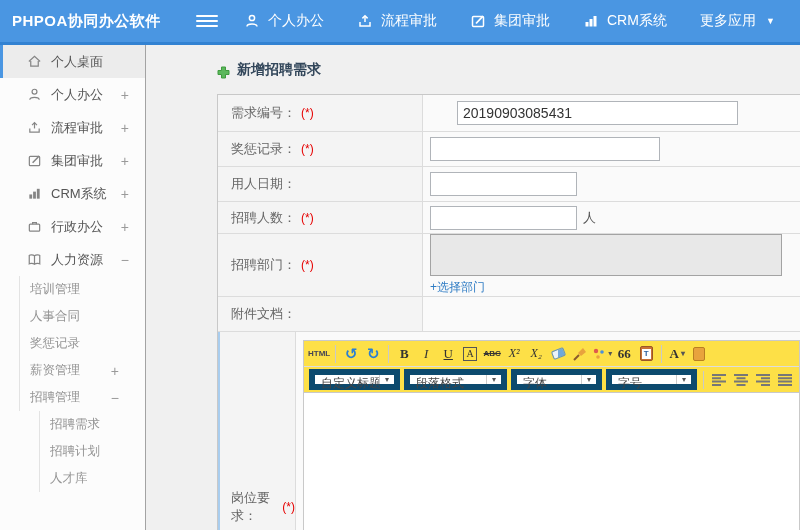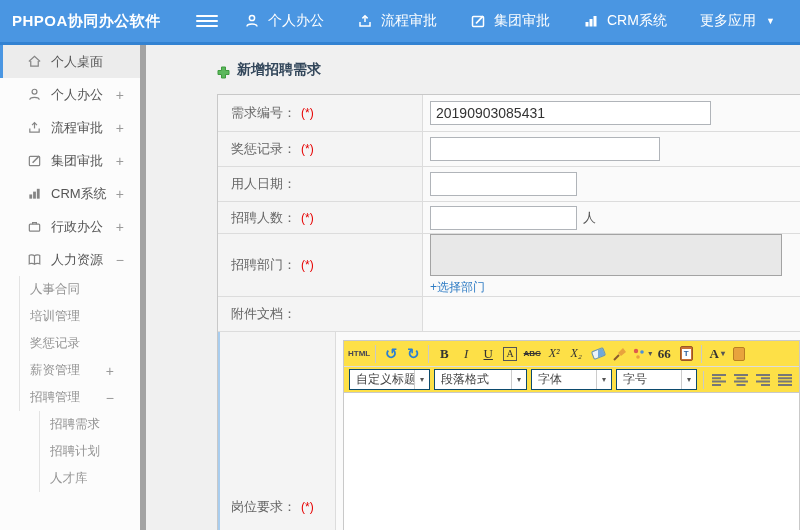--- a/index.html
+++ b/index.html
@@ -22,7 +22,7 @@
 
   
   .sidebar { position:absolute; top:45px; left:0; width:146px; height:485px;
-             background:#fcfcfc; border-right:6px solid #a3a3a3; overflow:hidden; }
+             background:#fcfcfc; border-right:1px solid #a3a3a3; overflow:hidden; }
   .s1 { height:33px; display:flex; align-items:center; padding-left:27px;
         position:relative; color:#555; font-size:13px; cursor:pointer; }
   .s1 .sicon { width:15px; height:15px; margin-right:9px; stroke:#858585; fill:none; stroke-width:1.3; }

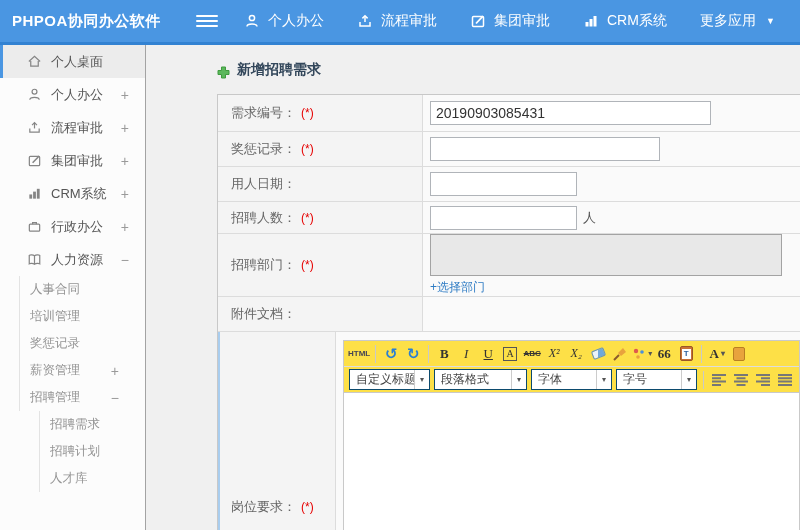--- a/index.html
+++ b/index.html
@@ -51,7 +51,7 @@
         display:flex; align-items:center; padding-left:13px; font-size:13px; color:#666; }
   .fv { flex:1; background:#fafafa; display:flex; align-items:center; padding-left:7px; }
   .freq { color:#e60000; margin-left:5px; font-size:12px; }
-  .r1 { height:36px; } .r2 { height:35px; } .r3 { height:35px; } .r4 { height:32px; }
+  .r1 { height:36px;gap:27px; } .r2 { height:35px; } .r3 { height:35px; } .r4 { height:32px; }
   .r5 { height:63px; } .r6 { height:35px; } .r7 { height:350px; }
   .r7 .fl { box-shadow: inset 2px 0 0 #a9cdee; }
   .inp { height:24px; border:1px solid #b0b4b9; background:#fff; font-size:13px;

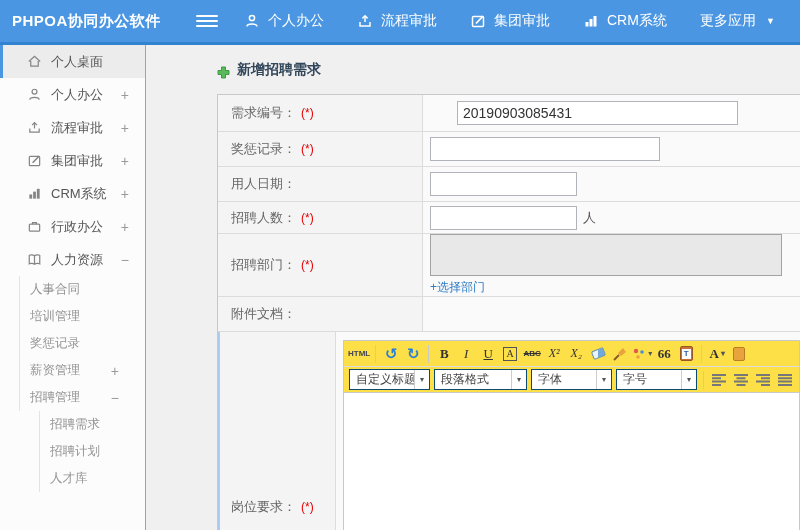--- a/index.html
+++ b/index.html
@@ -216,10 +216,10 @@
       <span class="stoggle">−</span>
     </div>
     <div class="s2">
+      <span>培训管理</span>
+    </div>
+    <div class="s2">
       <span>人事合同</span>
-    </div>
-    <div class="s2">
-      <span>培训管理</span>
     </div>
     <div class="s2">
       <span>奖惩记录</span>

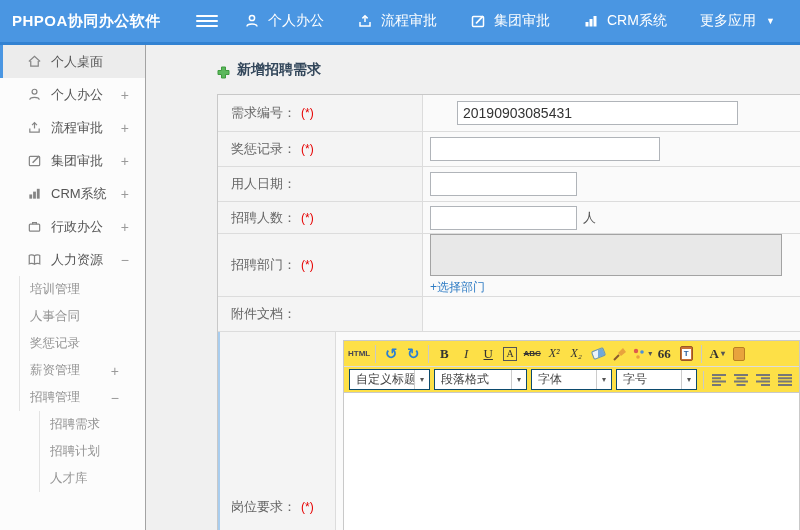--- a/index.html
+++ b/index.html
@@ -98,8 +98,8 @@
   .mini-caret { font-size:8px; color:#555; margin-left:2px; }
   .cut-icon { width:12px; height:14px; background:#e8a33d; border:1px solid #b97f22;
               border-radius:2px; flex:none; }
-  .ed-dd { height:21px; background:#fff; border:1px solid #0c4a6e; display:inline-flex;
-           align-items:center; font-size:12px; color:#444; margin:0 2px; cursor:pointer; }
+  .ed-dd { height:21px; background:#fff; border:6px solid #0c4a6e; display:inline-flex;
+           align-items:flex-start; font-size:12px; color:#444; margin:0 2px; cursor:pointer; }
   .dd-label { padding:0 6px; }
   .dd-w1 { width:64px; } .dd-w2 { width:76px; } .dd-w3 { width:64px; } .dd-w4 { width:64px; }
   .dd-caret { width:15px; height:100%; border-left:1px solid #ccc; display:flex;

